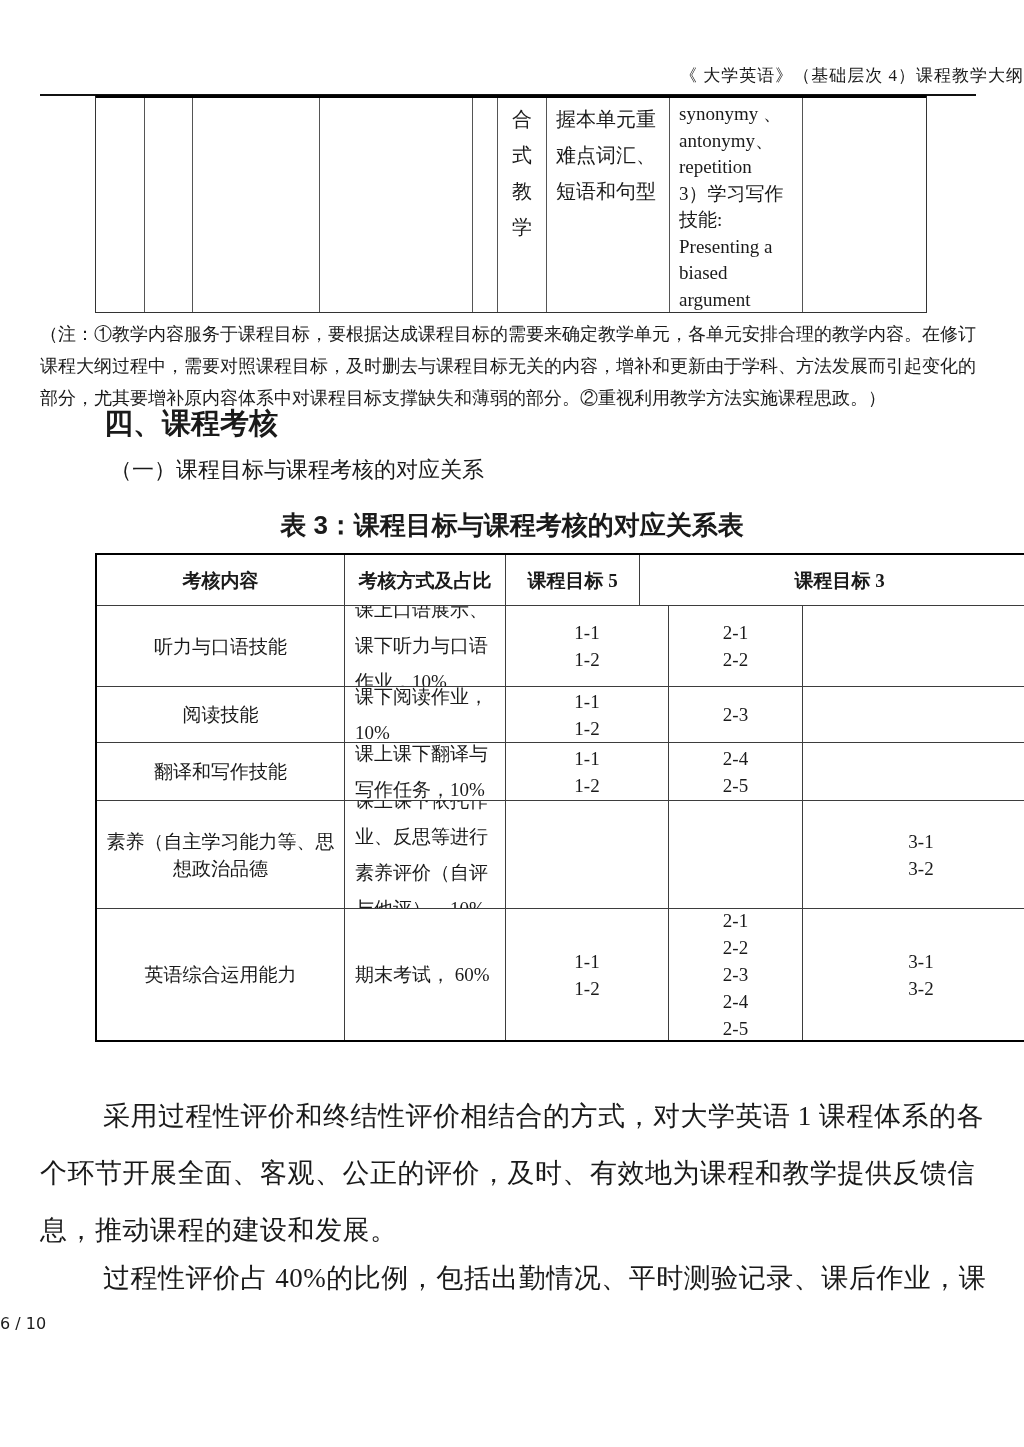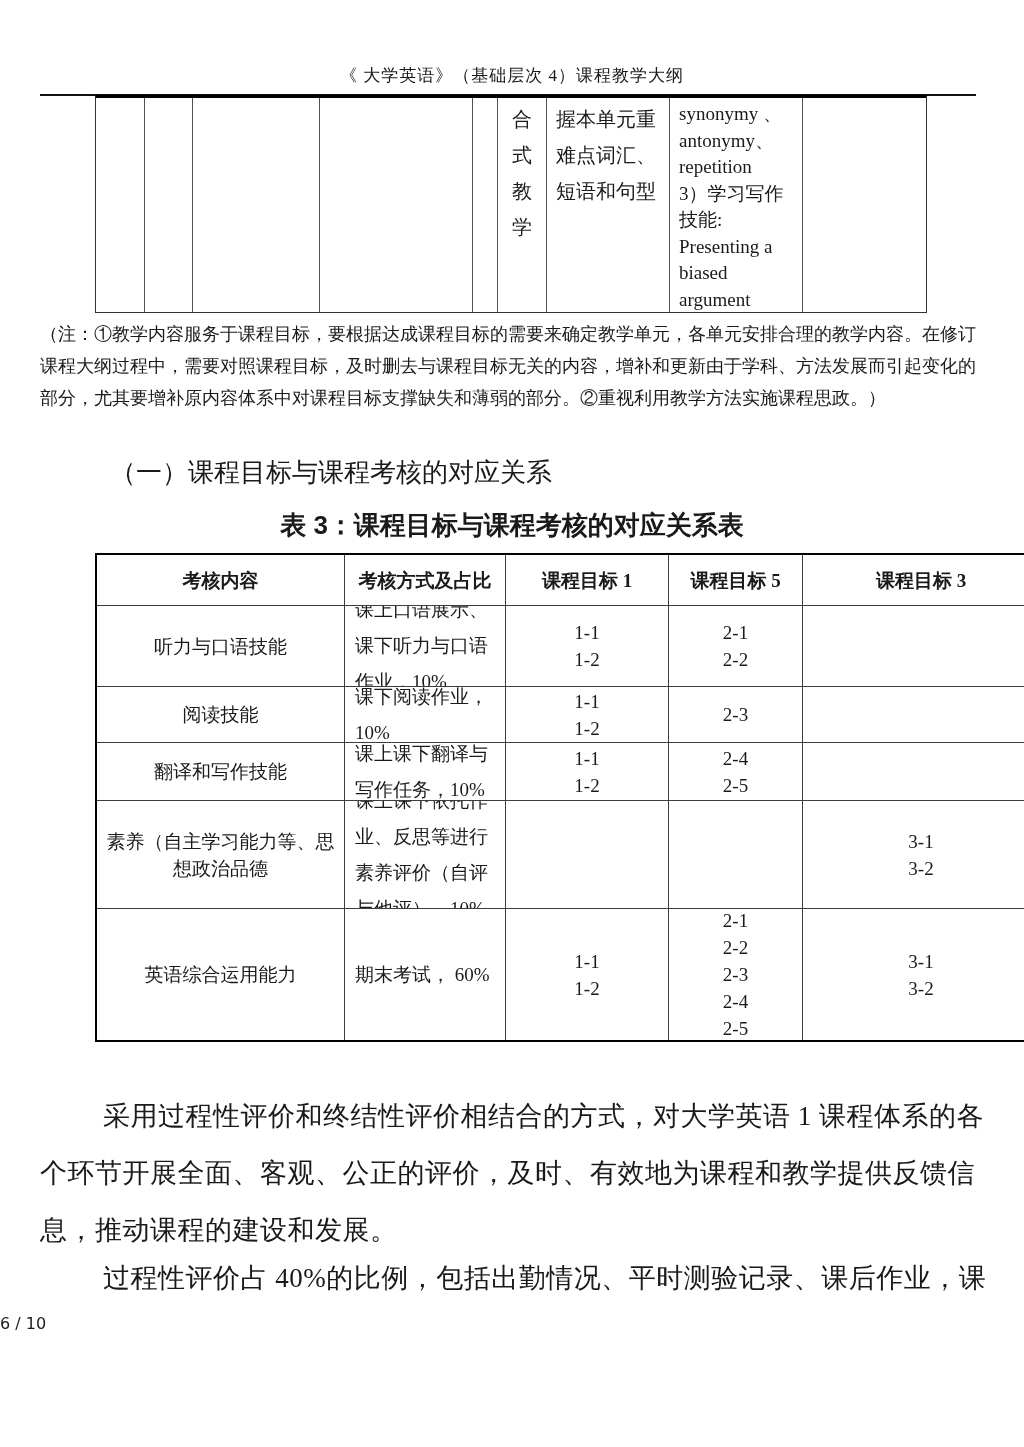--- a/index.html
+++ b/index.html
@@ -14,7 +14,7 @@
   
   .header-title {
     position:absolute; top:64px; left:0; width:100%;
-    text-align:center; font-size:17px; letter-spacing:1px;
+    text-align:right; font-size:17px; letter-spacing:1px;
   }
   .header-rule {
     position:absolute; top:94px; left:40px; width:936px; height:2px;

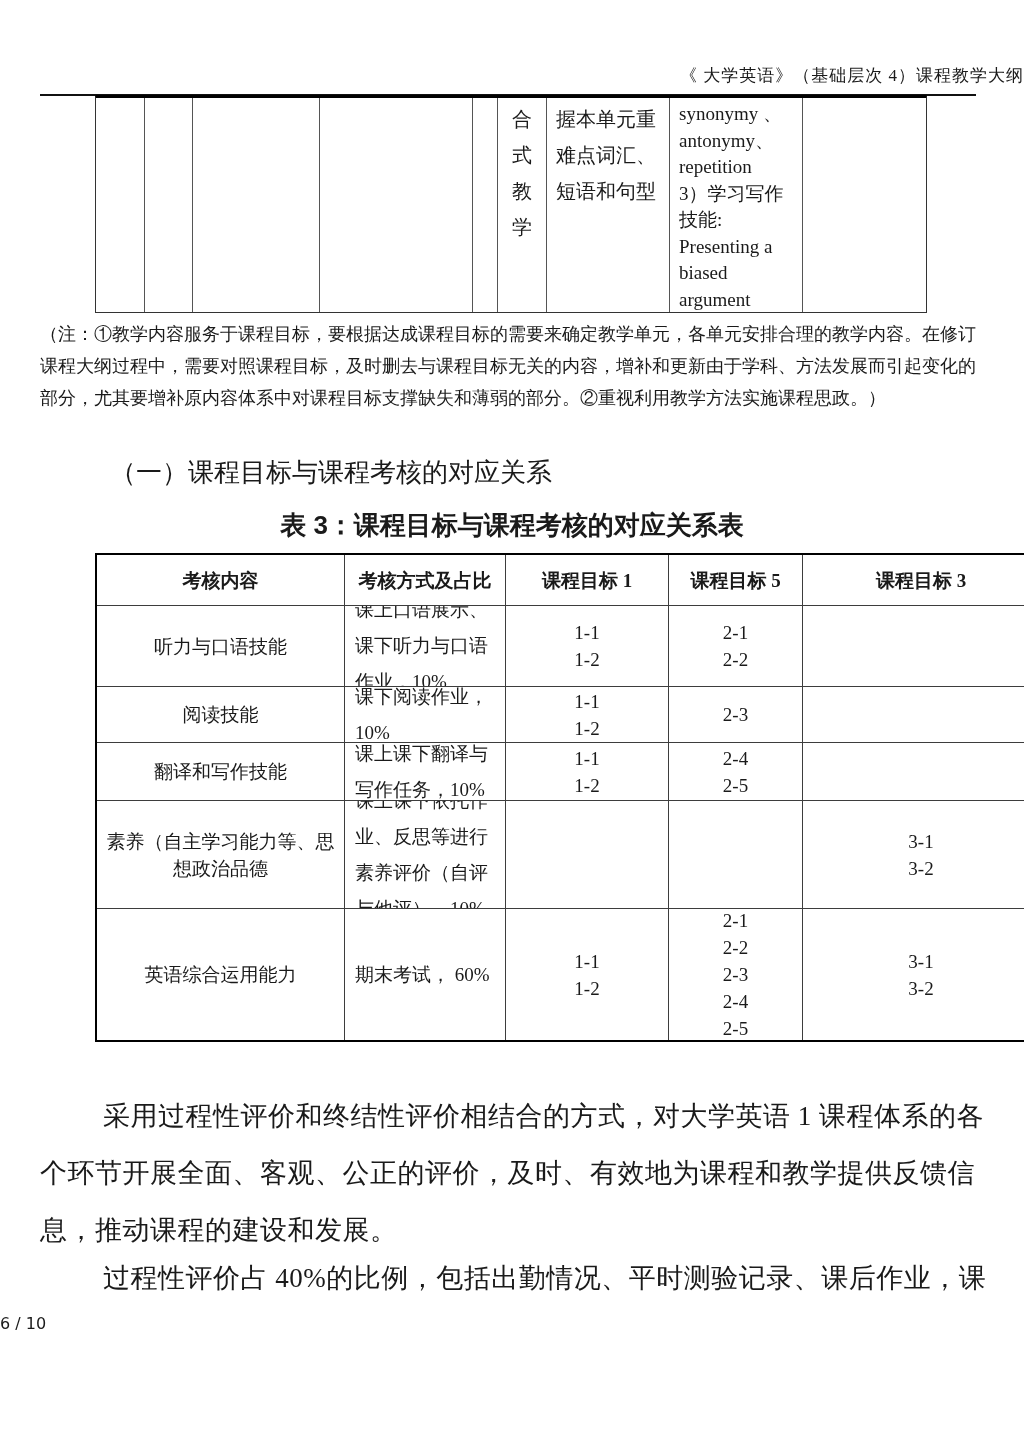--- a/index.html
+++ b/index.html
@@ -133,6 +133,7 @@
 课程大纲过程中，需要对照课程目标，及时删去与课程目标无关的内容，增补和更新由于学科、方法发展而引起变化的
 部分，尤其要增补原内容体系中对课程目标支撑缺失和薄弱的部分。②重视利用教学方法实施课程思政。）</div>
 
+  <div class="sec-heading">四、课程考核</div>
   <div class="sub-heading1">（一）课程目标与课程考核的对应关系</div>
   <div class="table-title">表 3：课程目标与课程考核的对应关系表</div>
 

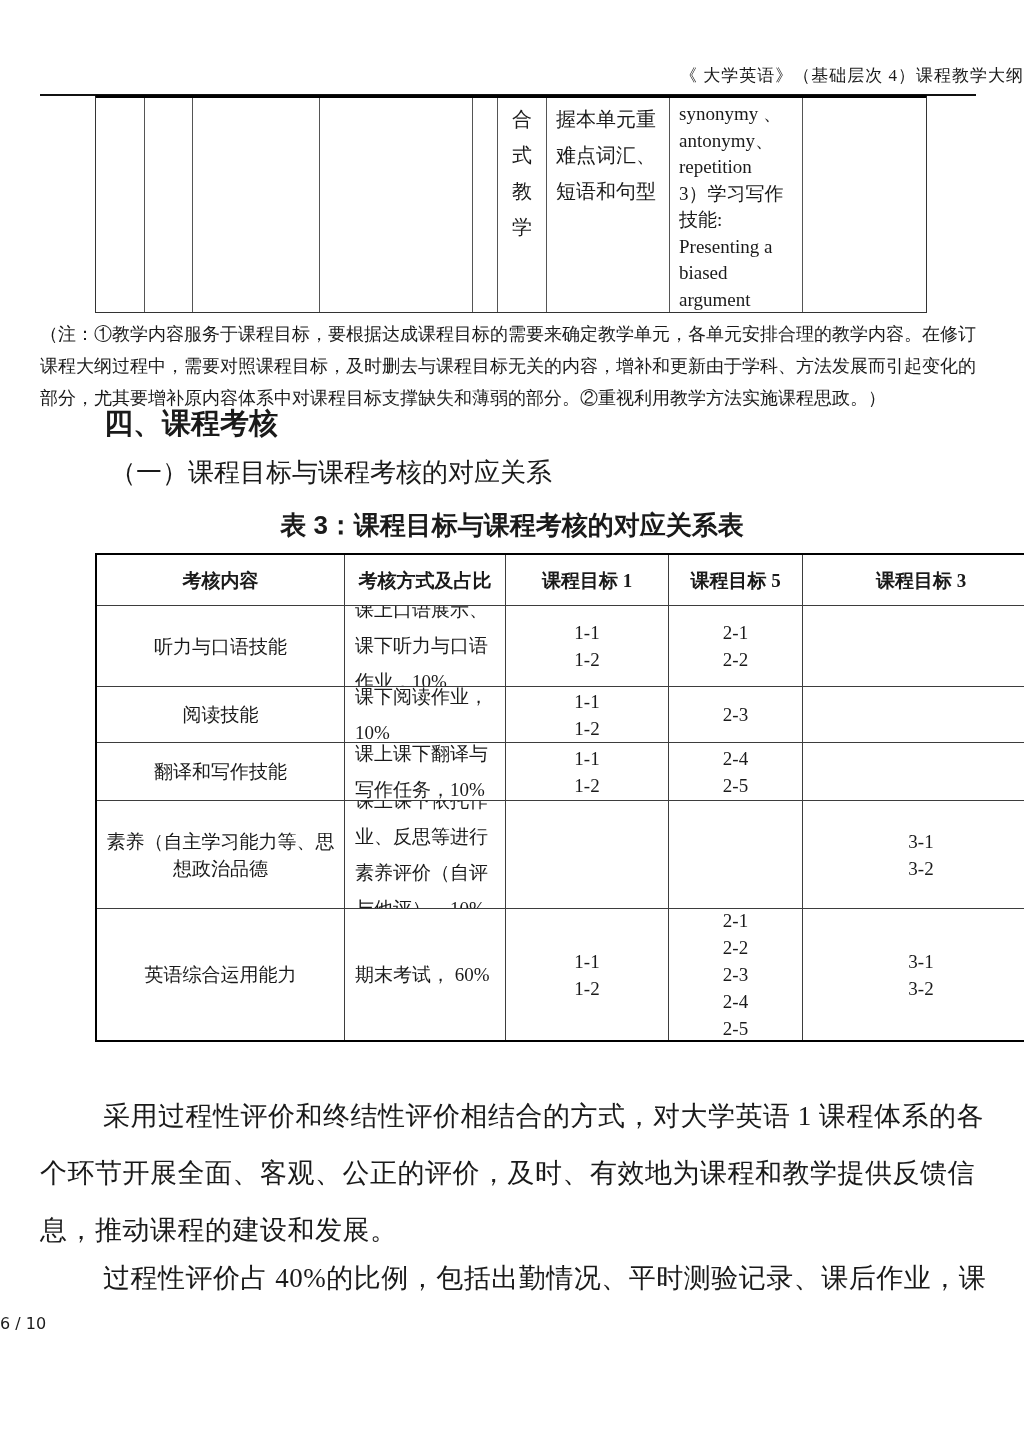--- a/index.html
+++ b/index.html
@@ -53,7 +53,7 @@
     font-size:29px; font-weight:bold;
     font-family:"Liberation Sans","DejaVu Sans",sans-serif;
   }
-  .sub-heading1 { position:absolute; left:110px; top:455px; font-size:26px; }
+  .sub-heading1 { position:absolute; left:110px; top:455px; font-size:22px; }
   .table-title {
     position:absolute; left:0; top:508px; width:100%;
     text-align:center; font-size:26px; font-weight:bold;

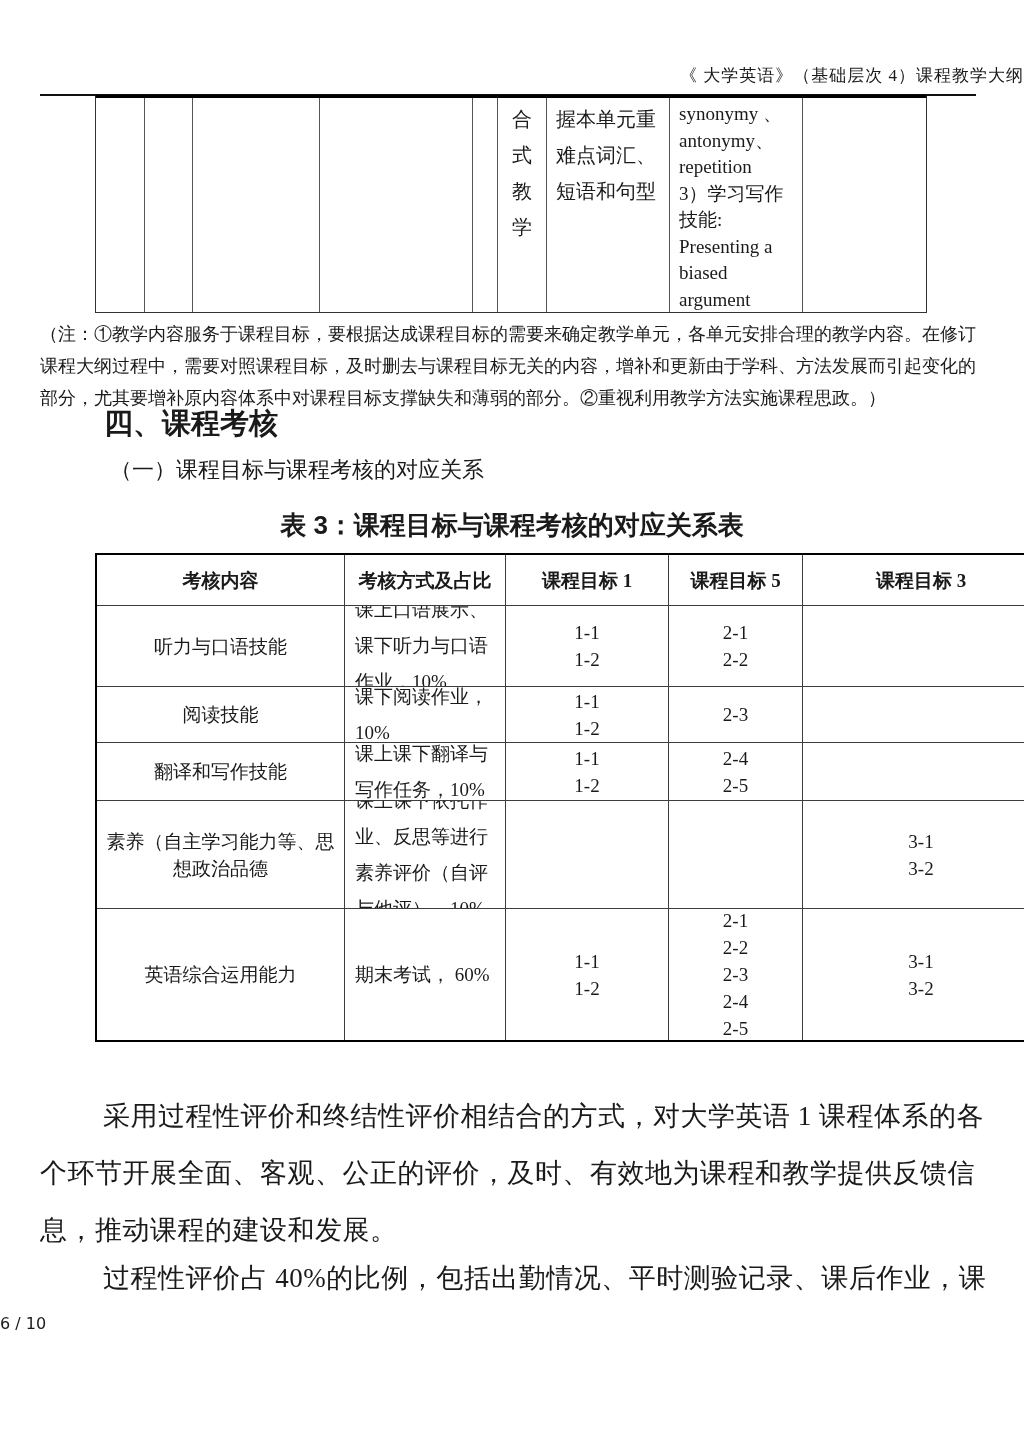--- a/index.html
+++ b/index.html
@@ -141,7 +141,6 @@
     <div class="t3-row rh-head">
       <div class="c cw0 head">考核内容</div>
       <div class="c cw1 head">考核方式及占比</div>
-      <div class="c cw2 head">课程目标 1</div>
       <div class="c cw3 head">课程目标 5</div>
       <div class="c cw4 head">课程目标 3</div>
     </div>

